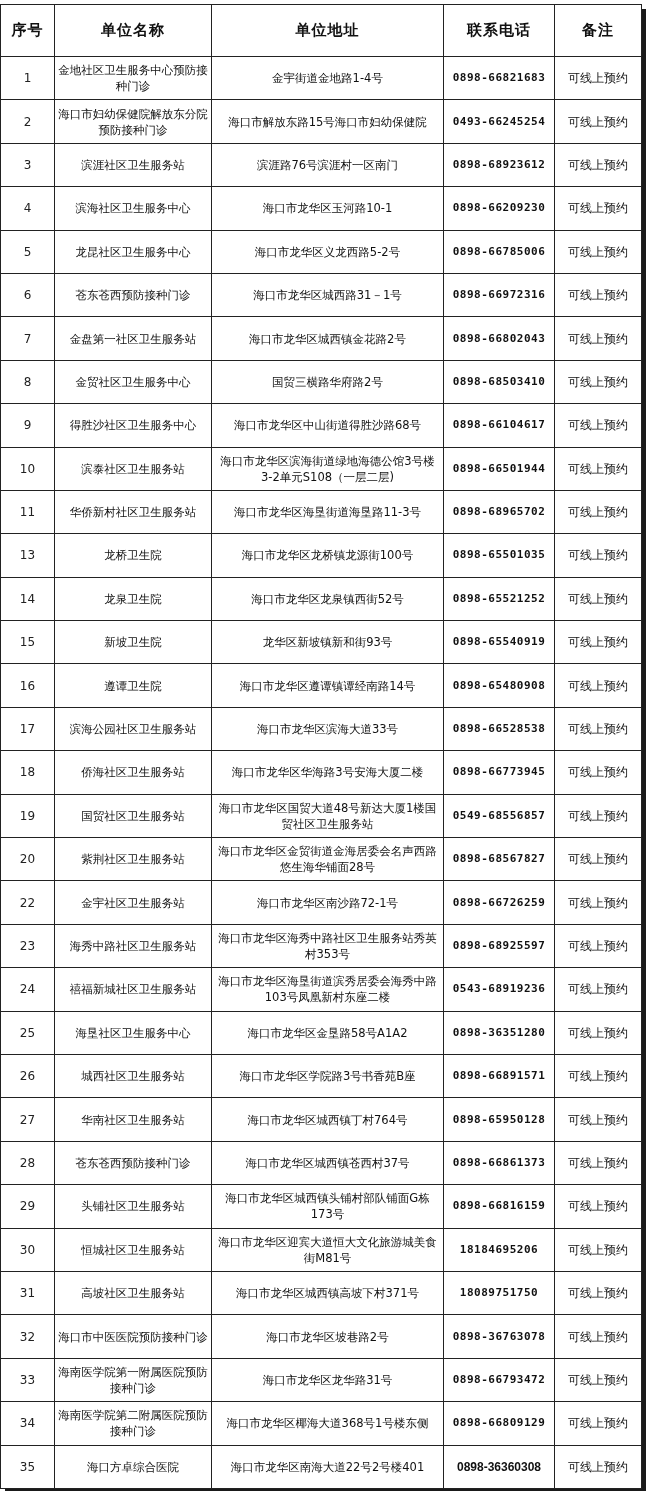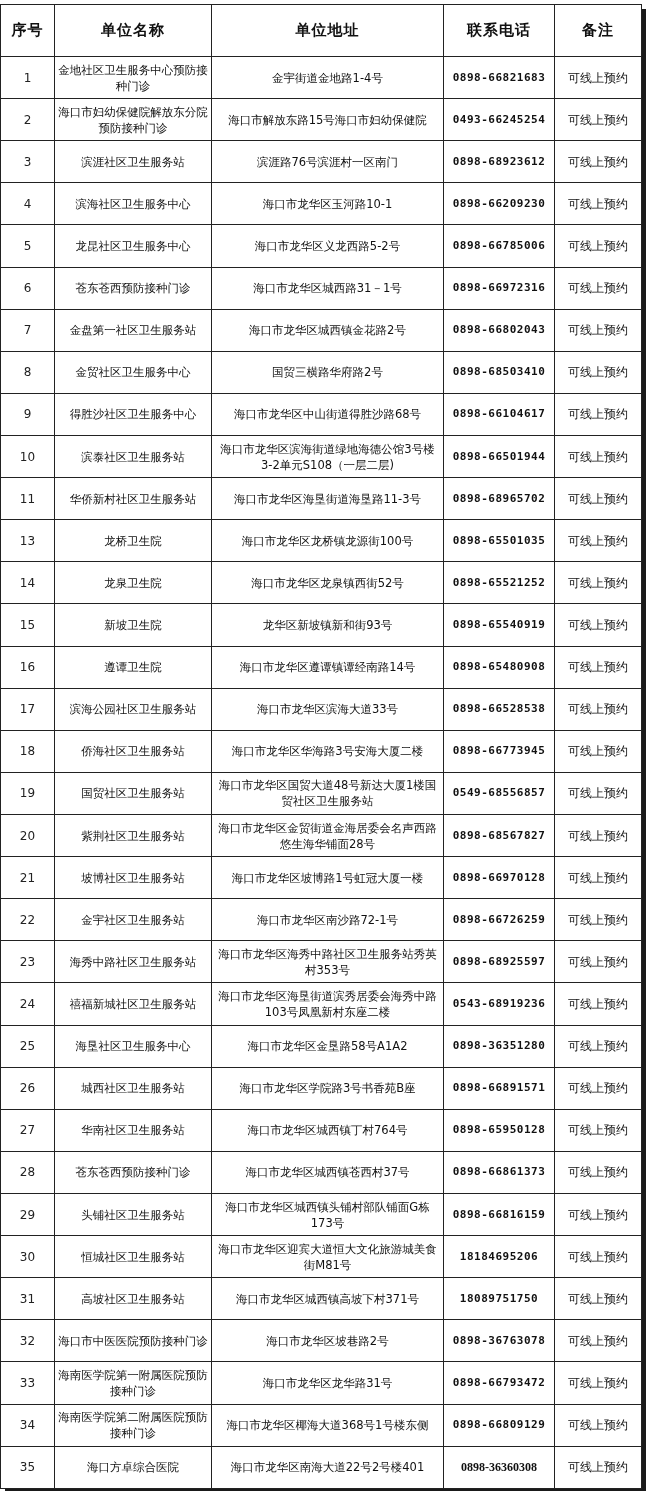--- a/index.html
+++ b/index.html
@@ -195,13 +195,6 @@
           <td class="note">可线上预约</td>
         </tr>
         <tr>
-          <td class="num">21</td>
-          <td class="name">坡博社区卫生服务站</td>
-          <td class="addr">海口市龙华区坡博路1号虹冠大厦一楼</td>
-          <td class="phone">0898-66970128</td>
-          <td class="note">可线上预约</td>
-        </tr>
-        <tr>
           <td class="num">22</td>
           <td class="name">金宇社区卫生服务站</td>
           <td class="addr">海口市龙华区南沙路72-1号</td>

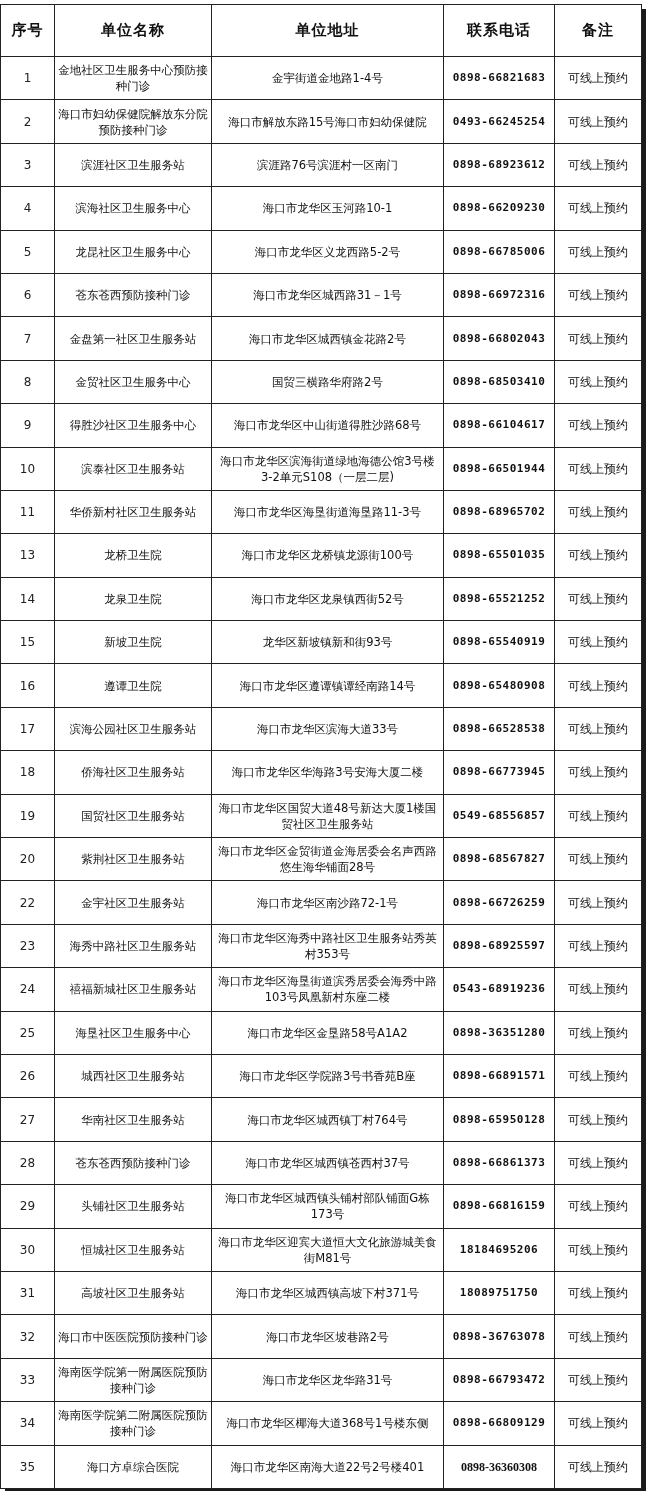--- a/index.html
+++ b/index.html
@@ -36,7 +36,7 @@
   }
   td.num { font-size: 12px; color: #222; }
   td.phone { font-size: 11.5px; letter-spacing: 0.5px; font-family: "DejaVu Sans Mono", "Liberation Mono", monospace; font-size: 11px; font-weight: bold; }
-  td.phone.bold { font-weight: bold; font-family: Liberation Serif, serif; font-size: 12px; letter-spacing: 0; }
+  td.phone.bold { font-weight: bold; font-family: Liberation Sans, sans-serif; font-size: 12px; letter-spacing: 0; }
   td.note { font-size: 12px; margin-left: 22px; }
 </style>
 </head>

